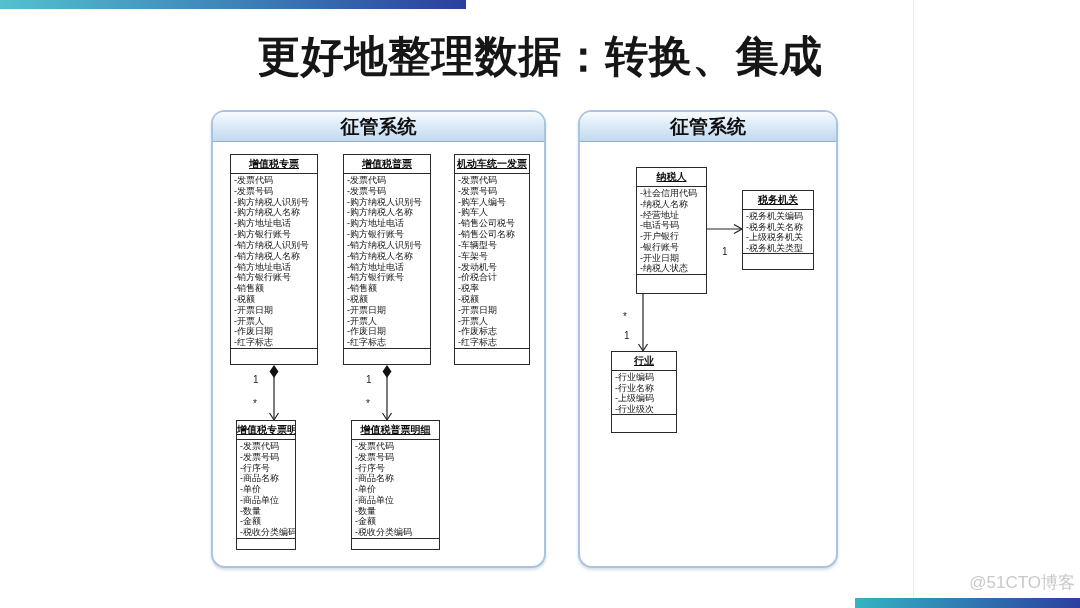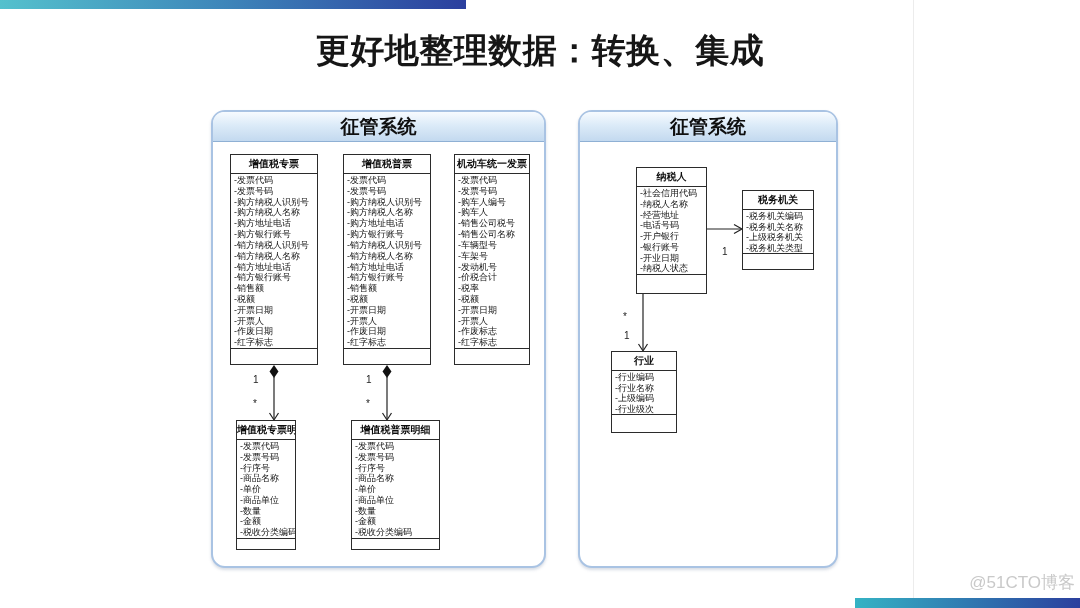--- a/index.html
+++ b/index.html
@@ -13,7 +13,7 @@
   .slide-edge { position:absolute; left:913px; top:0; width:1px; height:608px; background:#ececec; }
 
   .slide-title { position:absolute; top:28px; left:0; width:1080px; text-align:center;
-             font-size:34px; font-weight:bold; color:#161616; letter-spacing:0.5px; }
+             font-size:43px; font-weight:bold; color:#161616; letter-spacing:0.5px; }
 
   .watermark { position:absolute; top:571px; right:5px; font-size:17px; color:#c9c9c9; }
 

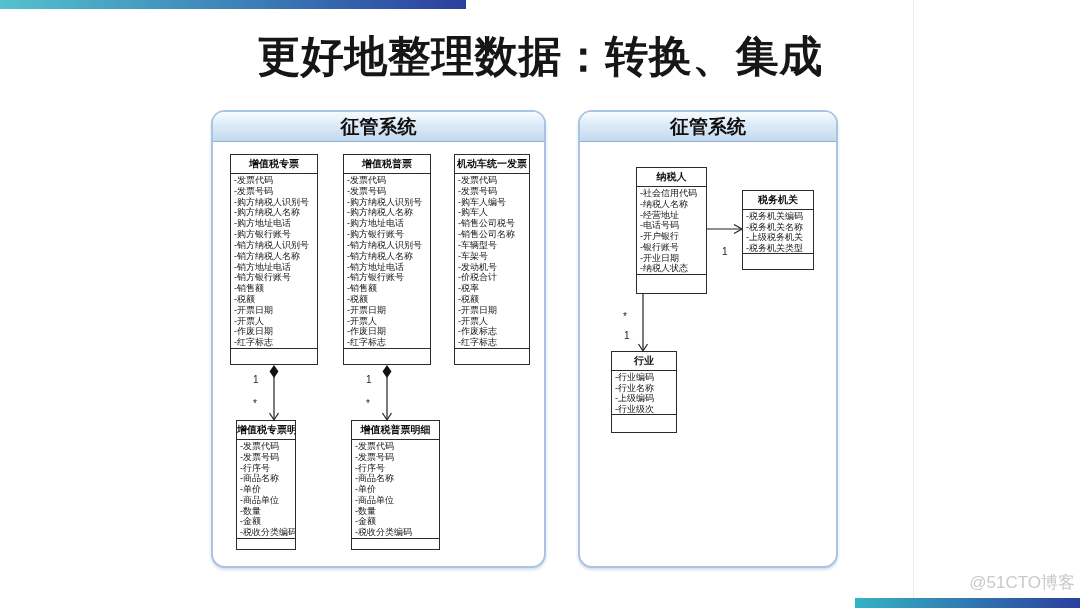--- a/index.html
+++ b/index.html
@@ -30,7 +30,7 @@
             display:flex; flex-direction:column; }
   .entity-title { flex:0 0 19px; line-height:18px; text-align:center; font-weight:bold;
             font-size:10px; color:#0d0d0d; border-bottom:1px solid #2b2b2b;
-            overflow:hidden; white-space:nowrap; }
+            overflow:hidden; white-space:nowrap;text-decoration:underline; }
   .entity-fields { padding:1px 1px 0 3px; overflow:hidden; }
   .entity-field { font-size:9px; color:#141414; white-space:nowrap; }
   .entity-footer { border-top:1px solid #2b2b2b; flex:1; }

